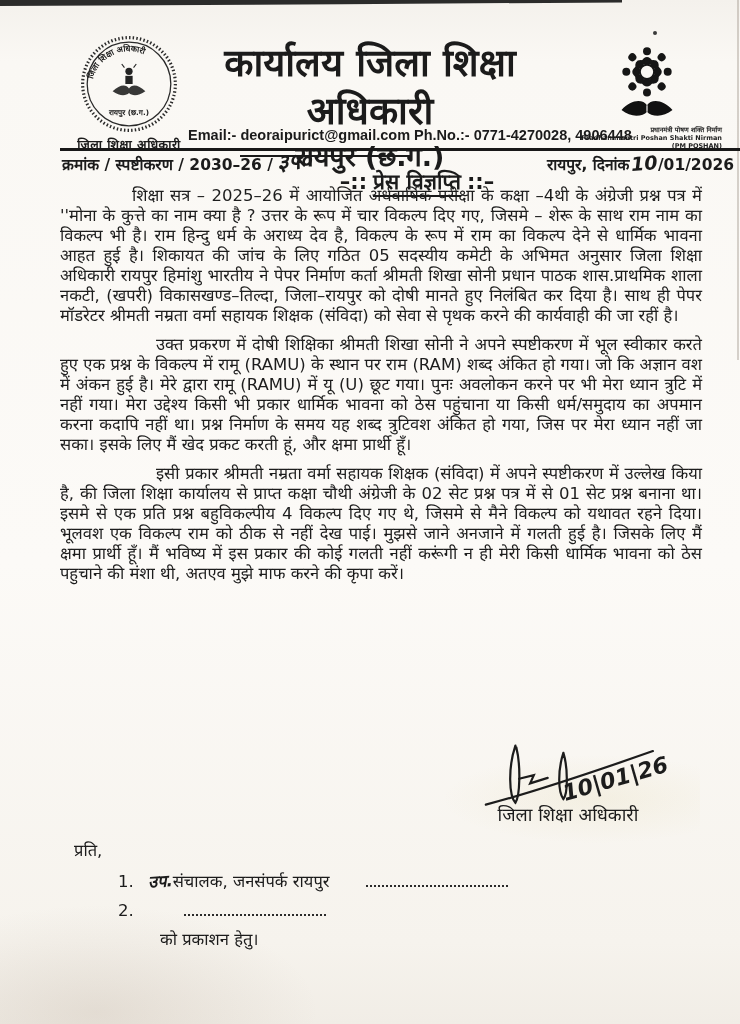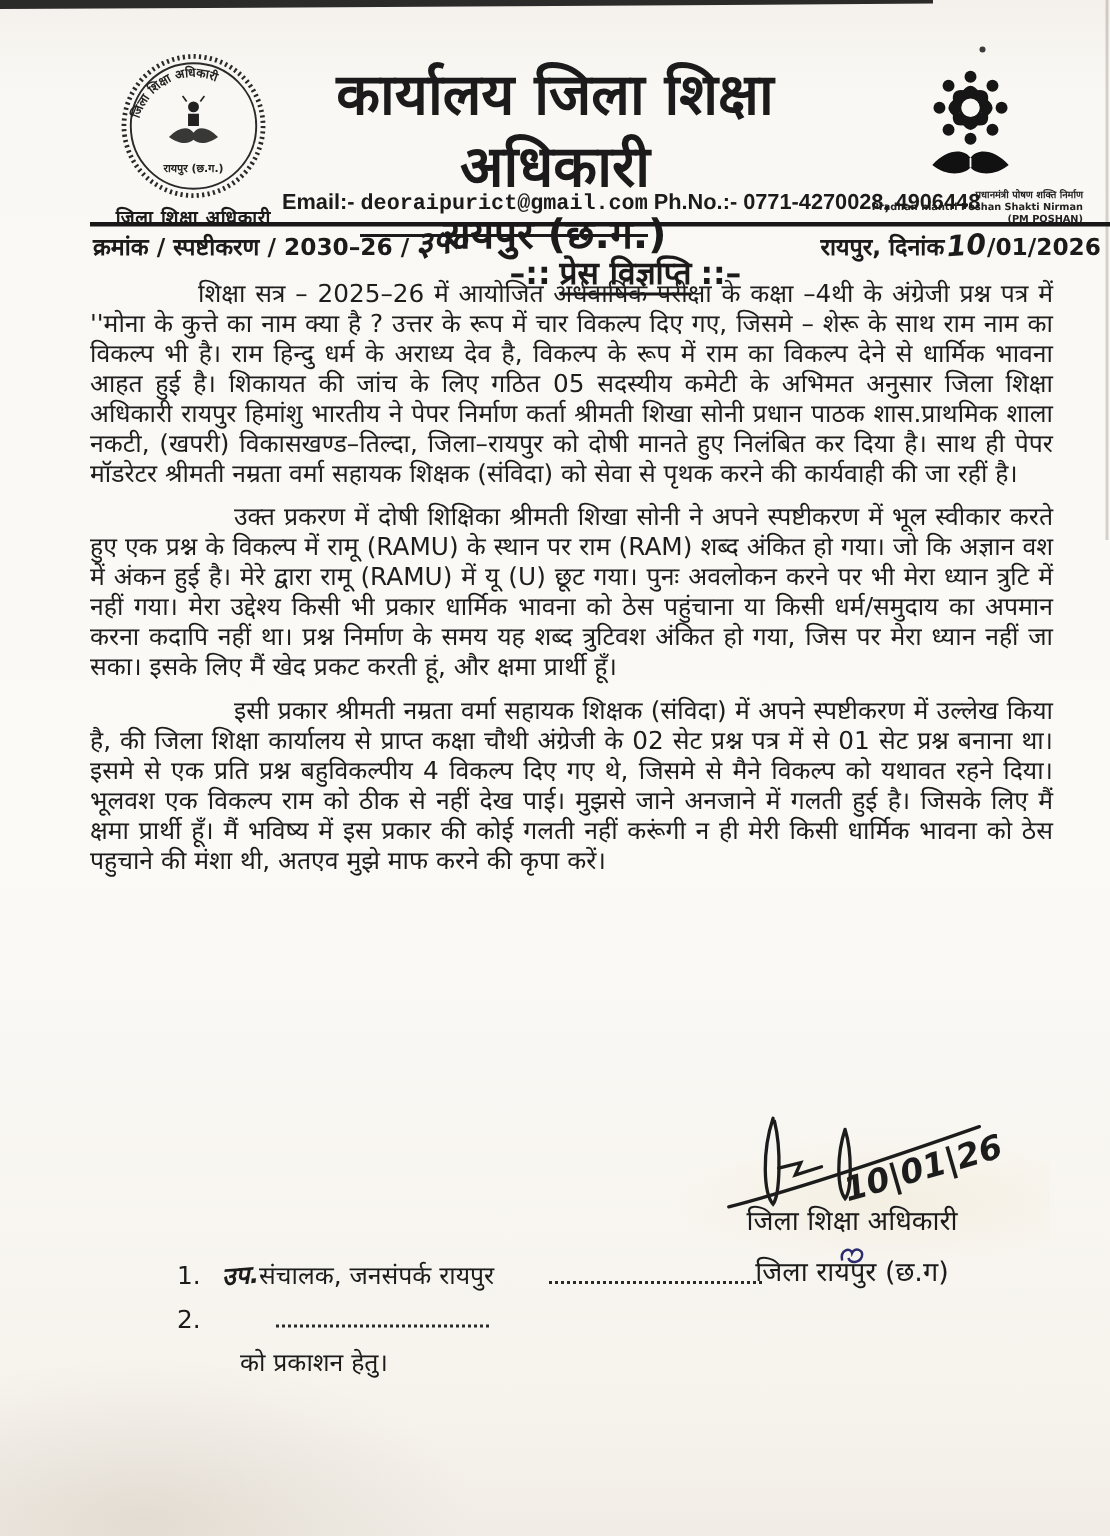--- a/index.html
+++ b/index.html
@@ -28,7 +28,7 @@
   .office-title .l2{font-size:27px;line-height:1.3;margin-top:4px;}
   .contact-line{position:absolute;left:188px;top:127px;width:530px;font-size:14.5px;font-weight:700;
     font-family:"Liberation Sans",sans-serif;white-space:nowrap;}
-  .contact-line .email{border-bottom:2px solid #1b1b1b;padding-bottom:12px;font-family:Liberation Mono, monospace;}
+  .contact-line .email{border-bottom:2px solid #1b1b1b;padding-bottom:12px;}
   .pm-wrap{position:absolute;left:572px;top:40px;width:150px;text-align:right;}
   .pm-wrap svg{display:block;margin:0 auto;}
   .pm-text{font-size:6.5px;line-height:1.25;font-weight:700;color:#222;}

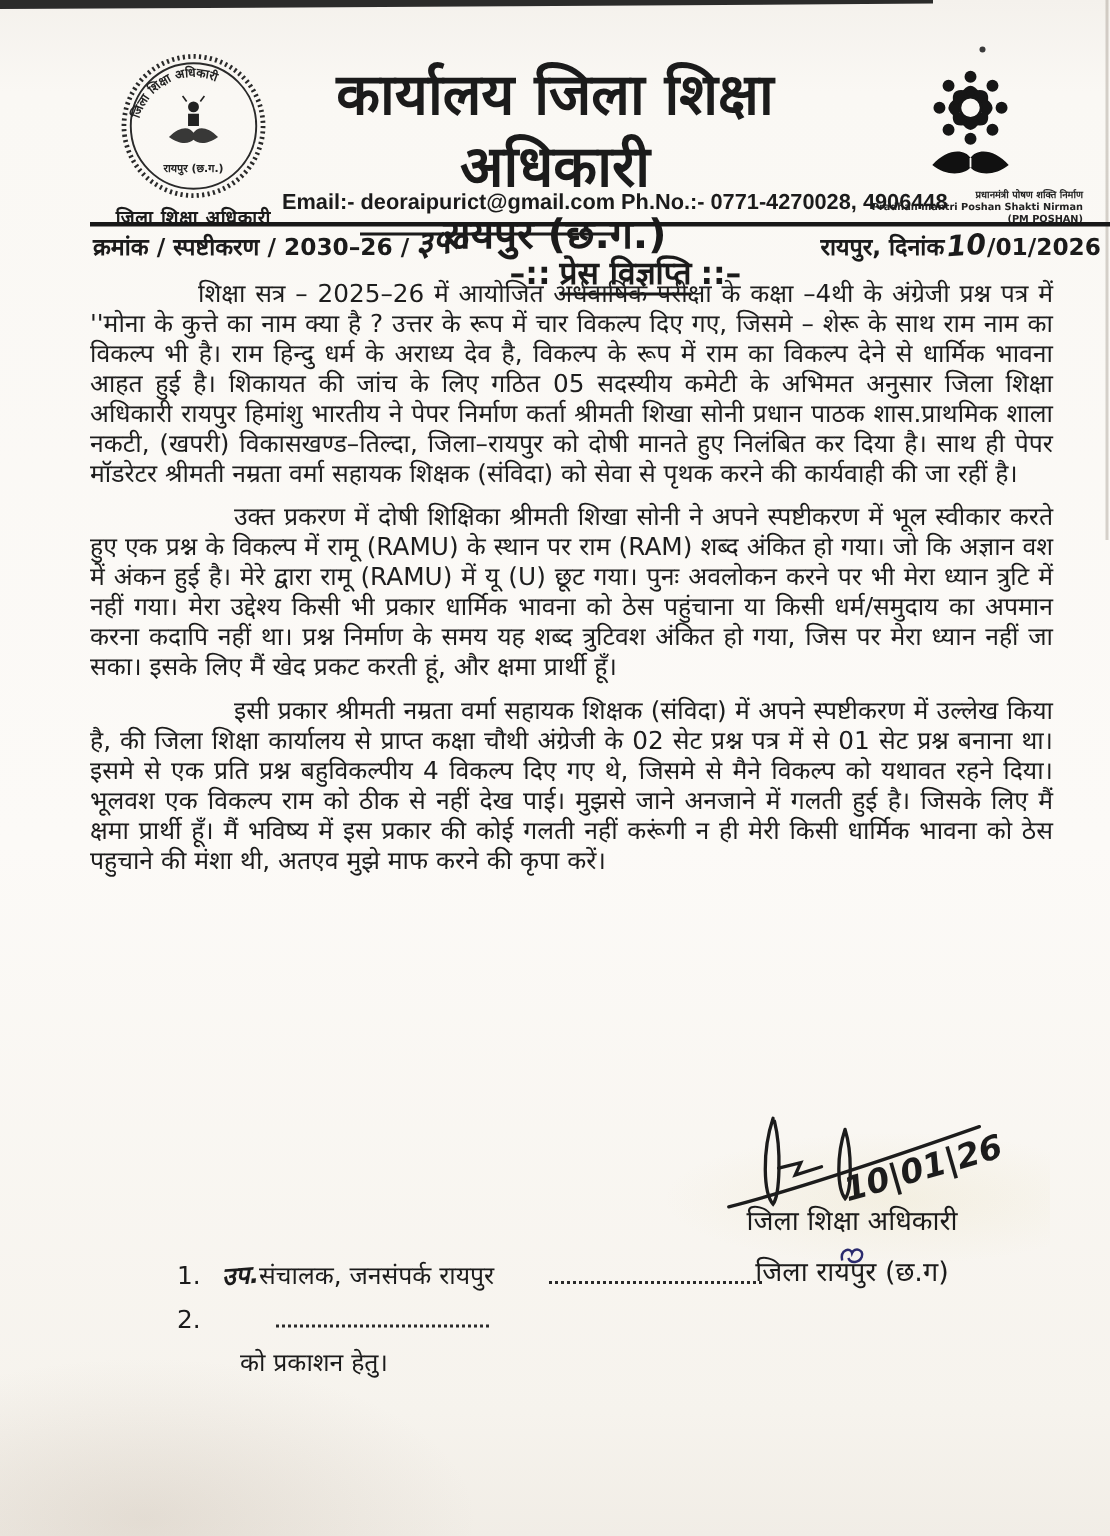--- a/index.html
+++ b/index.html
@@ -188,6 +188,7 @@
   </div>
 
   <div class="distribution">
+    <div class="dist-heading">प्रति,</div>
     <div class="dist-item">
       <span class="dist-num">1.</span>
       <span class="dist-text"><span class="hand">उप.</span><span>संचालक, जनसंपर्क रायपुर</span></span>

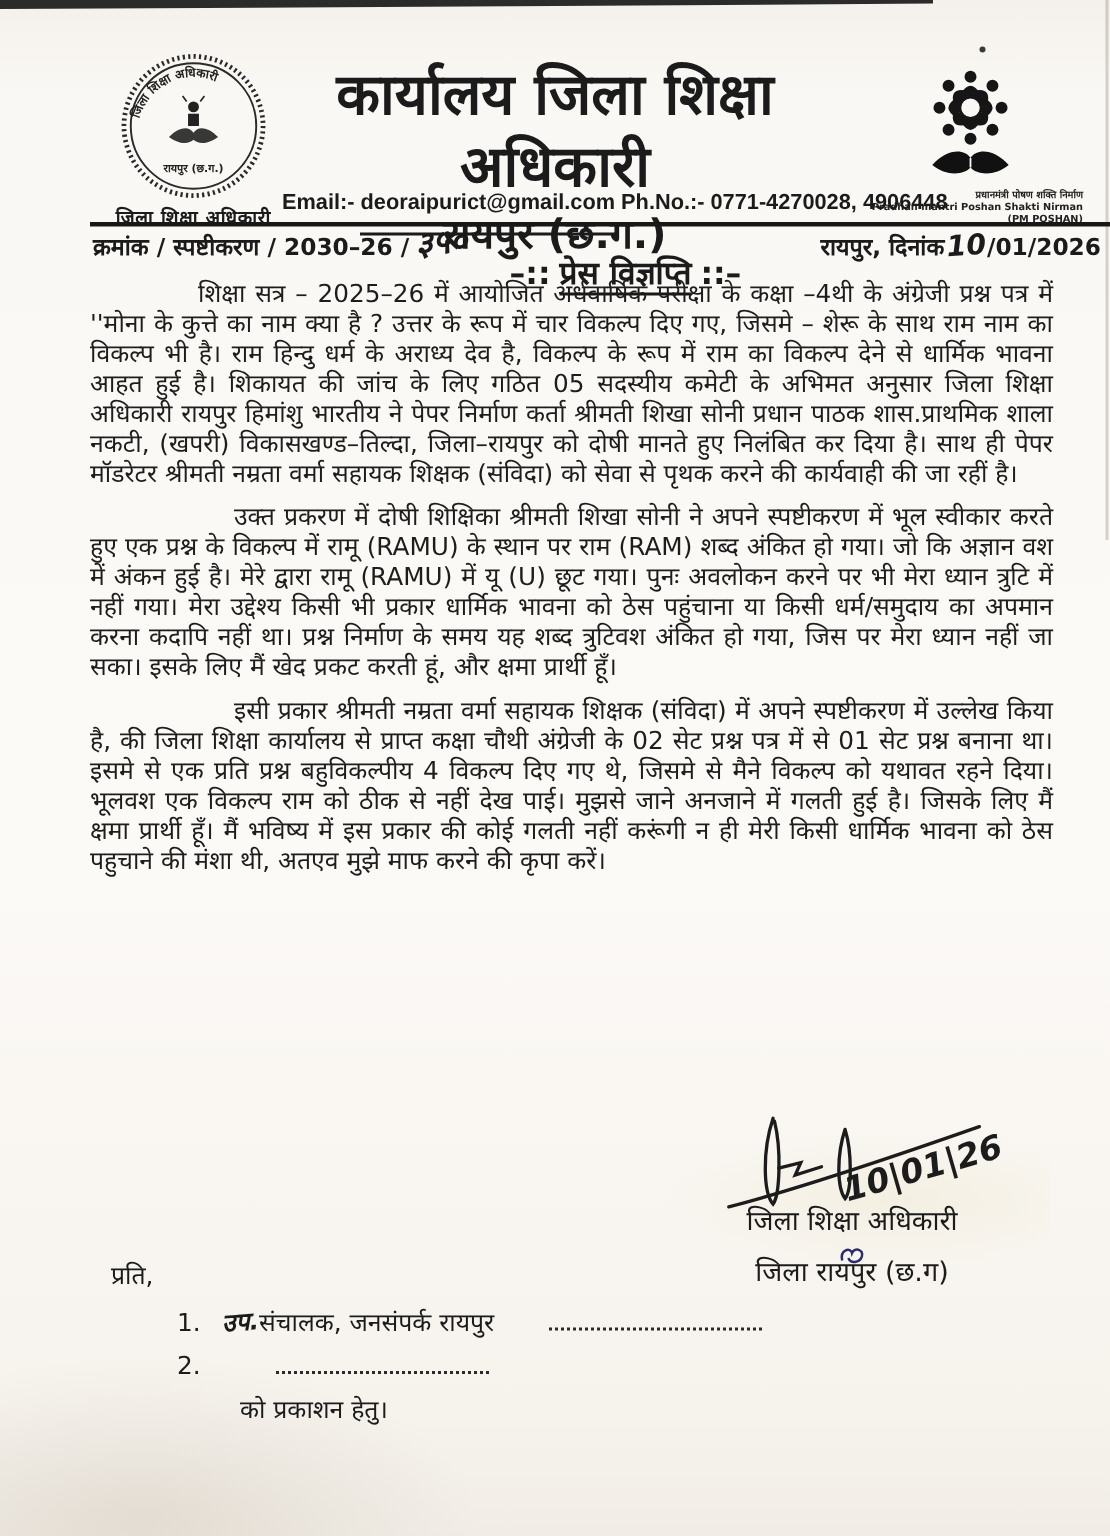--- a/index.html
+++ b/index.html
@@ -180,11 +180,6 @@
       <text x="112" y="66" font-size="24" font-style="italic" font-weight="bold" fill="#1c1c1c" transform="rotate(-16 112 66)">10|01|26</text>
     </svg>
     <div class="sig-line">जिला शिक्षा अधिकारी</div>
-    <div class="sig-line">
-      <svg class="blue-mark" width="20" height="18" viewBox="0 0 24 22">
-        <path d="M4,15 C2,6 11,4 12,9 C14,4 22,6 20,12 C18,17 11,18 9,13" fill="none" stroke="#2b2b6e" stroke-width="2"></path>
-      </svg><span>जिला रायपुर (छ.ग)</span>
-    </div>
   </div>
 
   <div class="distribution">

